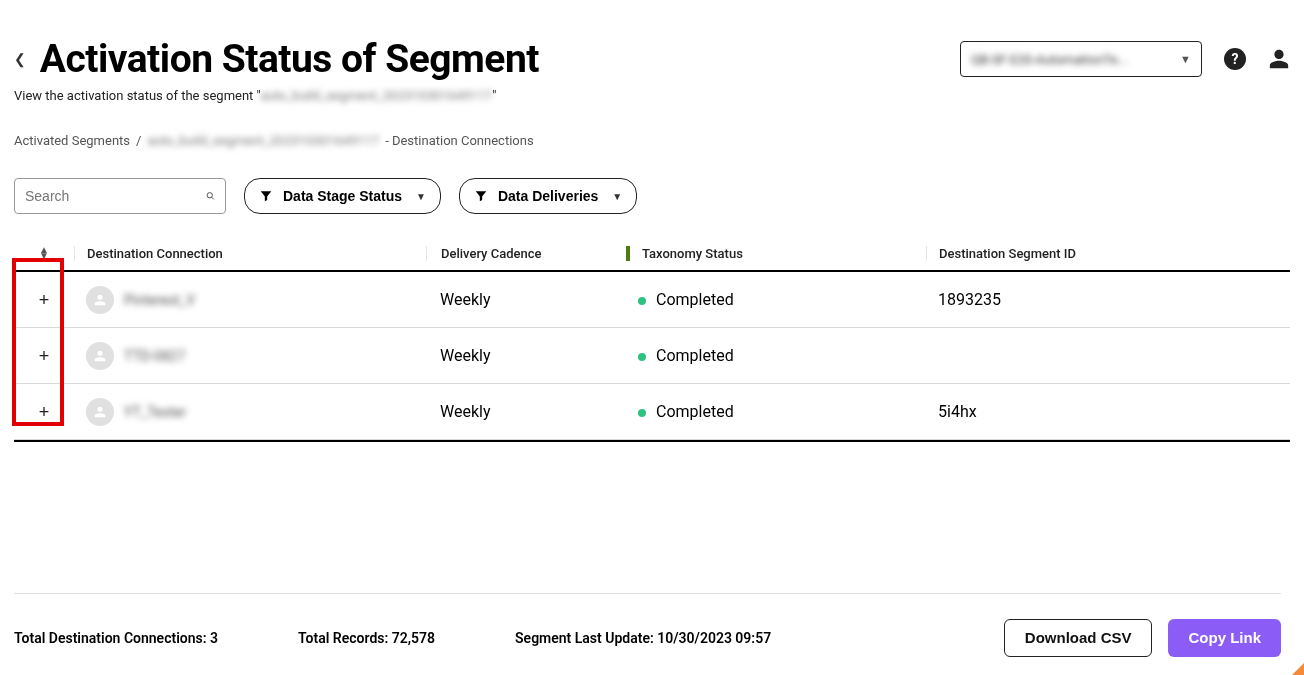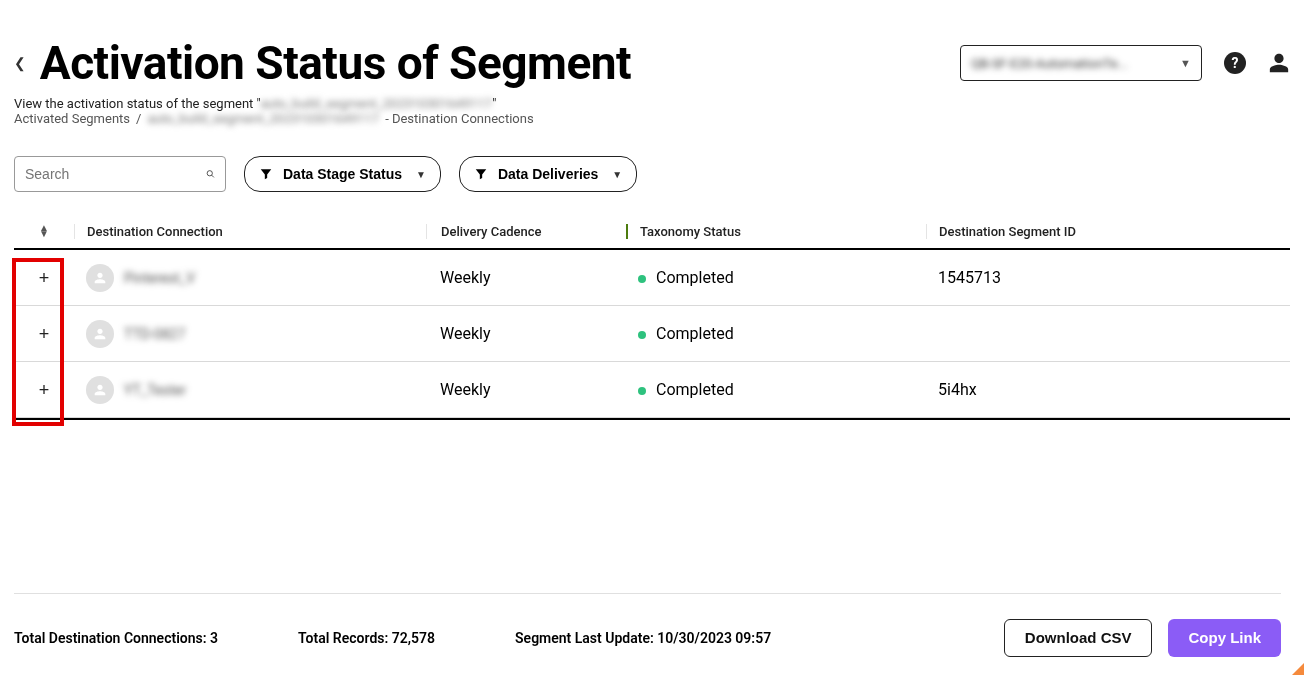--- a/index.html
+++ b/index.html
@@ -9,7 +9,7 @@
   .title-row { display: flex; align-items: center; justify-content: space-between; }
   .title-left { display: flex; align-items: center; gap: 14px; }
   .back-chevron { font-size: 14px; color: #333; cursor: pointer; }
-  .page-title { font-size: 46px; font-weight: 700; letter-spacing: -0.5px; }
+  .page-title { font-size: 39px; font-weight: 700; letter-spacing: -0.5px; }
   .title-right { display: flex; align-items: center; gap: 22px; }
   .org-select { width: 242px; height: 36px; border: 1px solid #222; border-radius: 4px; display: flex; align-items: center; justify-content: space-between; padding: 0 10px; font-size: 13px; color: #333; cursor: pointer; }
   .org-label { filter: blur(3px); }

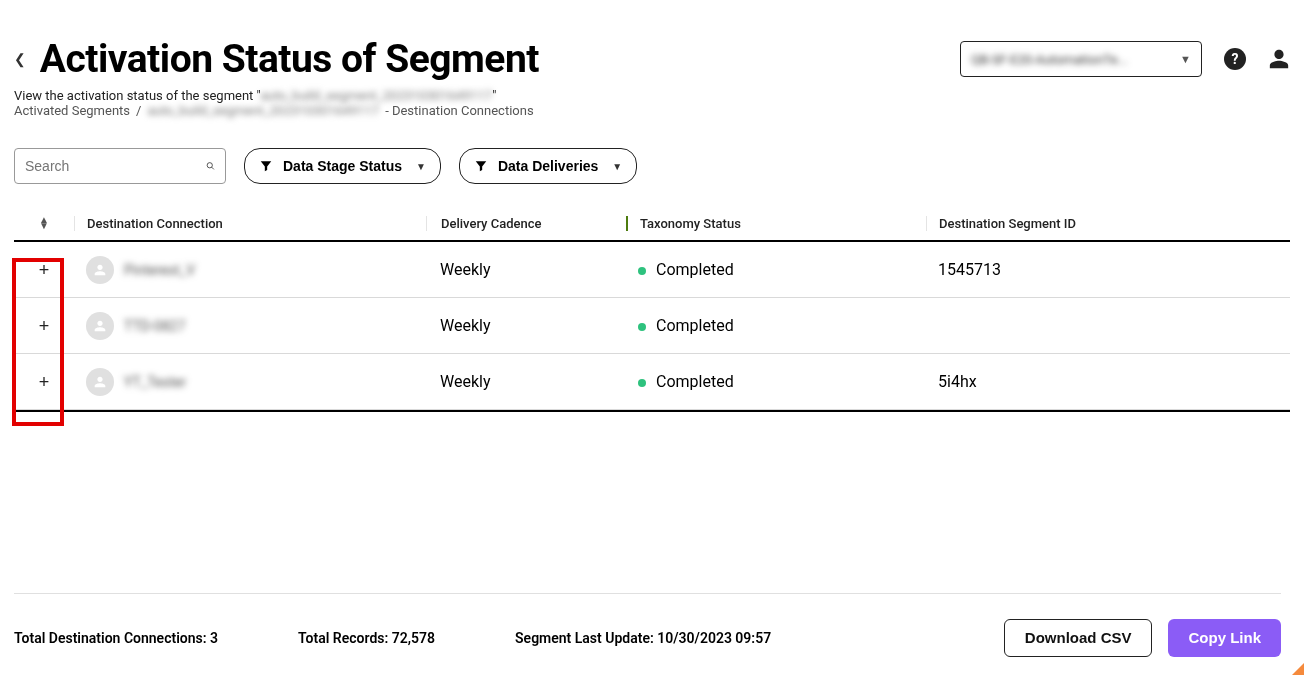--- a/index.html
+++ b/index.html
@@ -20,7 +20,7 @@
   .subtitle { font-size: 13px; color: #222; margin-top: 6px; }
   .blurred { filter: blur(3px); color:#777; }
 
-  .breadcrumb { font-size: 13px; color: #555; display:flex; gap:6px; align-items:center; }
+  .breadcrumb { font-size: 13px; color: #555; margin-top: 30px; display:flex; gap:6px; align-items:center; }
   .breadcrumb a { color:#555; text-decoration:none; }
 
   .controls-row { display:flex; gap:18px; margin-top: 30px; align-items:center; }

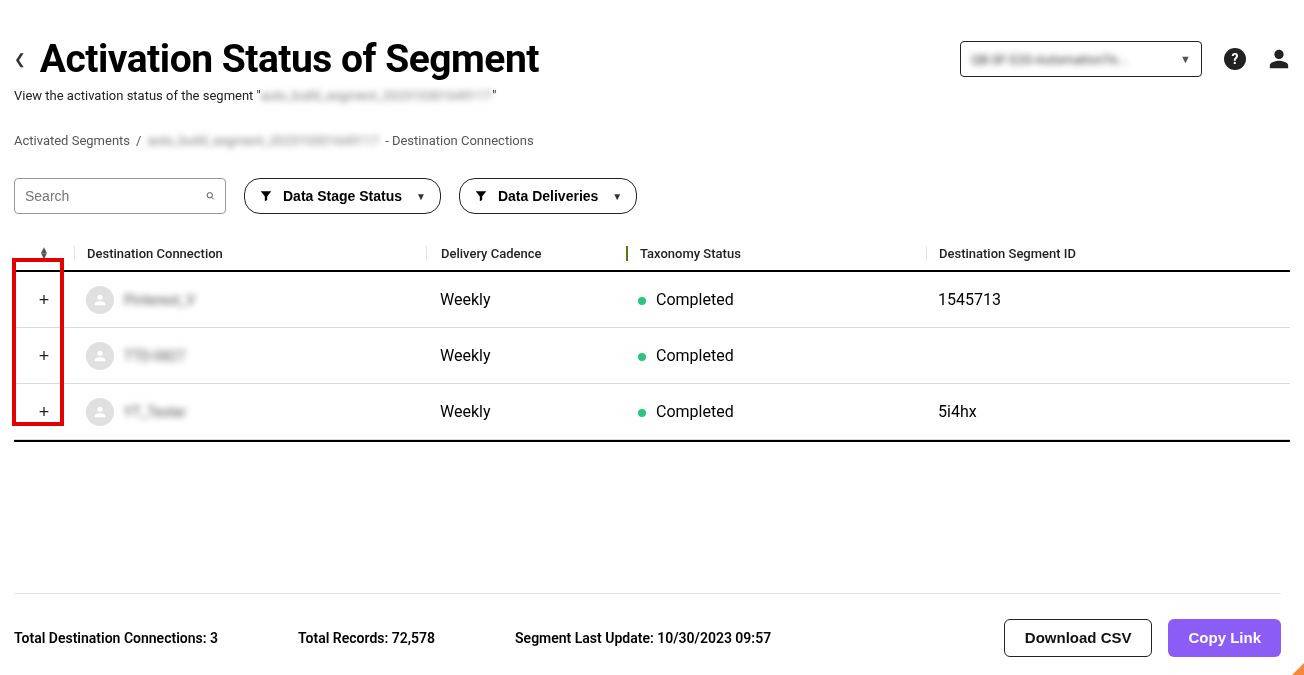--- a/index.html
+++ b/index.html
@@ -36,7 +36,7 @@
   .col-expand { width:60px; display:flex; justify-content:center; }
   .col-dest { width:352px; padding-left:12px; border-left:1px solid #e4e4e4; }
   .col-cad  { width:200px; padding-left:14px; border-left:1px solid #e4e4e4; }
-  .col-tax  { width:300px; padding-left:12px; border-left:2px solid #4d7c0f; }
+  .col-tax  { width:300px; padding-left:12px; border-left:4px solid #4d7c0f; }
   .col-seg  { flex:1; padding-left:12px; border-left:1px solid #e4e4e4; }
   .sort-icon { display:flex; flex-direction:column; align-items:center; line-height:6px; font-size:10px; color:#555; cursor:pointer; }
 

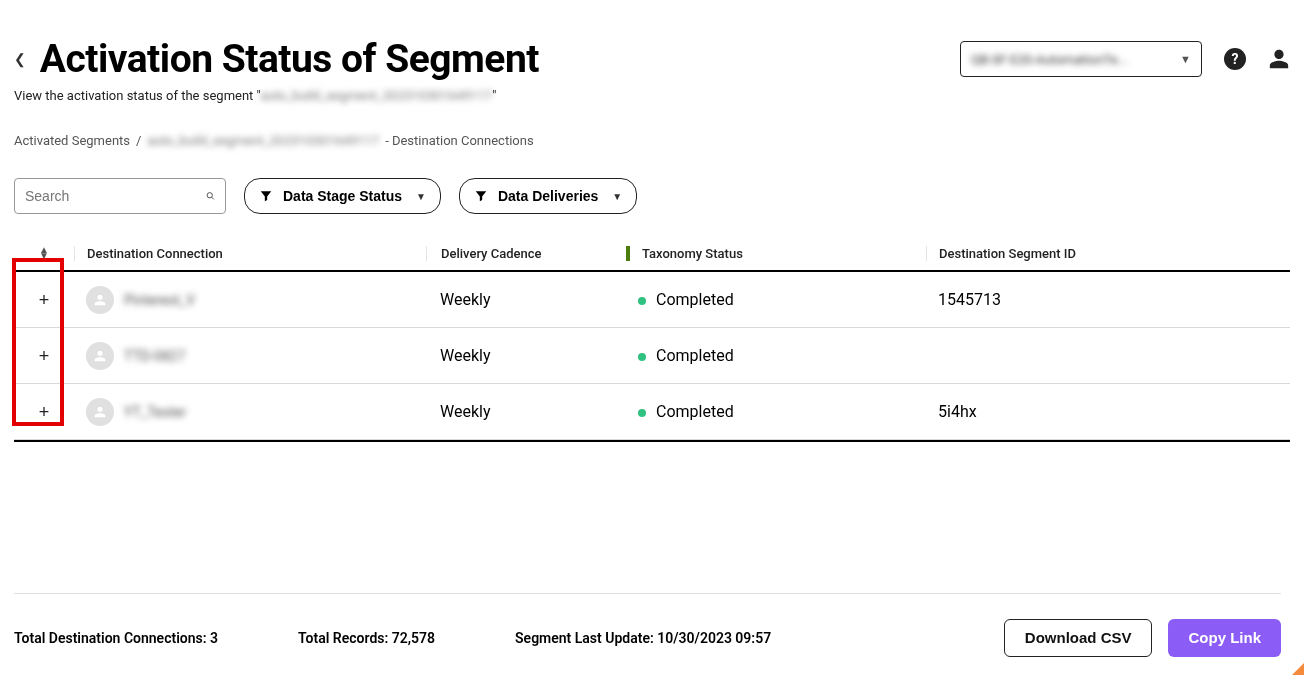--- a/index.html
+++ b/index.html
@@ -147,7 +147,7 @@
         </div>
         <div class="col-cad">Weekly</div>
         <div class="col-tax"><span class="status-dot"></span><span>Completed</span></div>
-        <div class="col-seg">1545713</div>
+        <div class="col-seg">1893235</div>
       </div>
 
       <div class="row">

